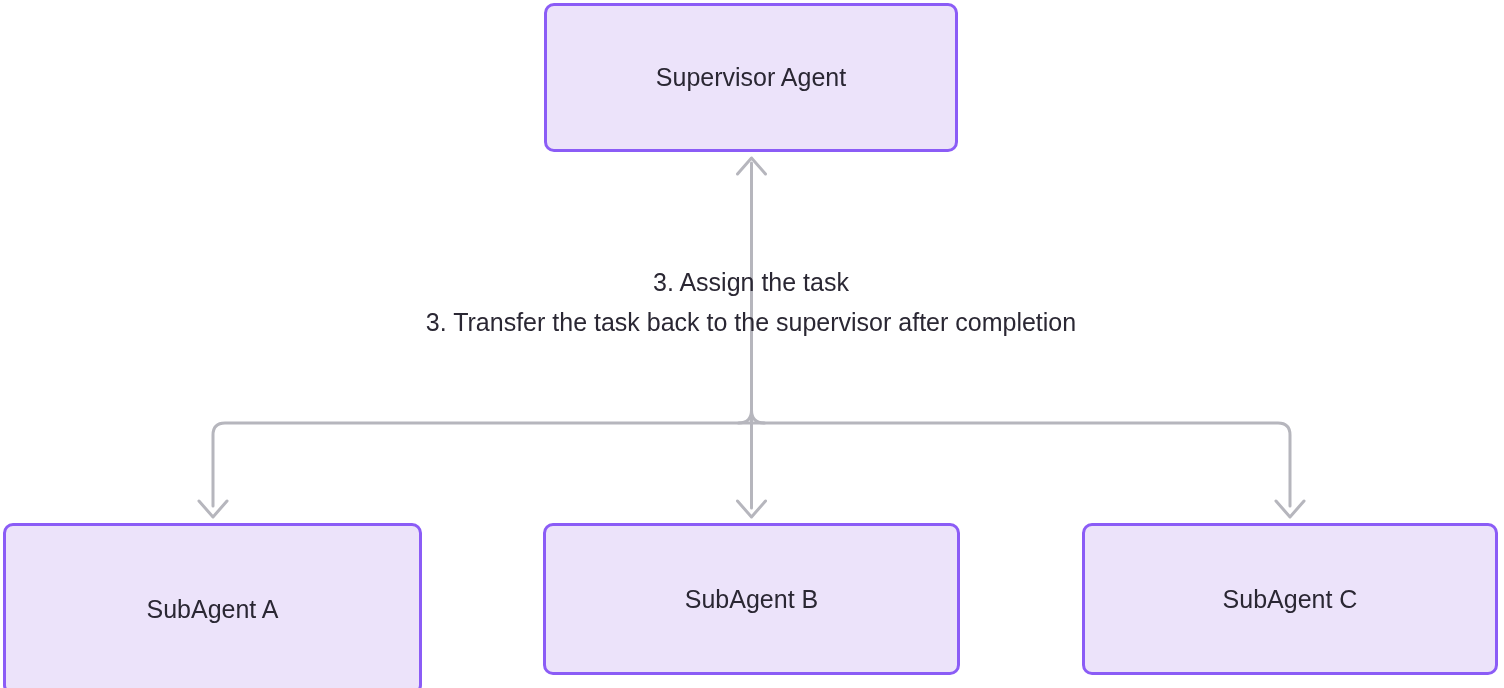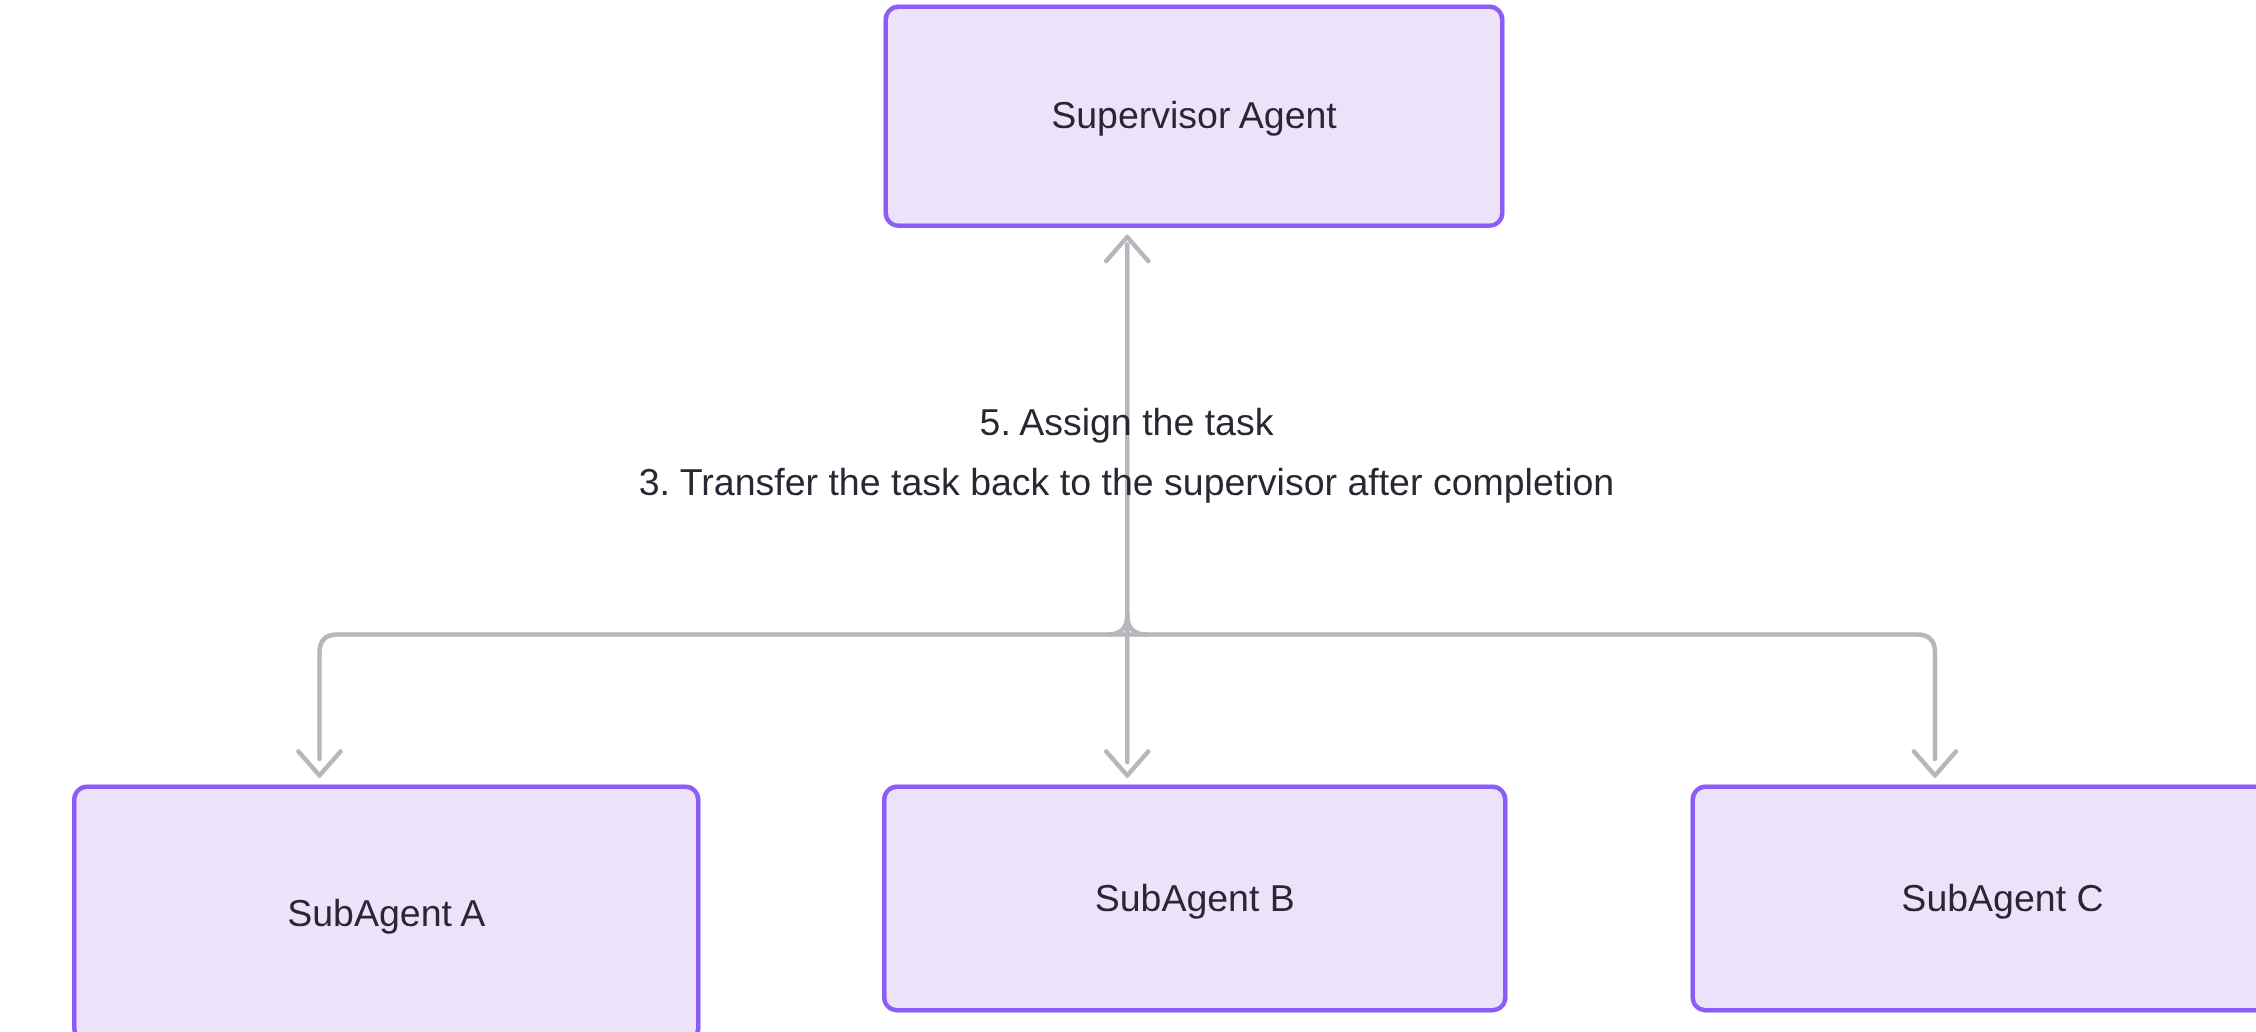--- a/index.html
+++ b/index.html
@@ -43,7 +43,6 @@
     z-index: 2;
     color: var(--text, #2a2733);
     font-size: 25px;
-    margin-left: 45px;
   }
   .node-supervisor { left: 544px; top: 3px;   width: 414px; height: 149px; }
   .node-a          { left: 3px;   top: 523px; width: 419px; height: 172px; }

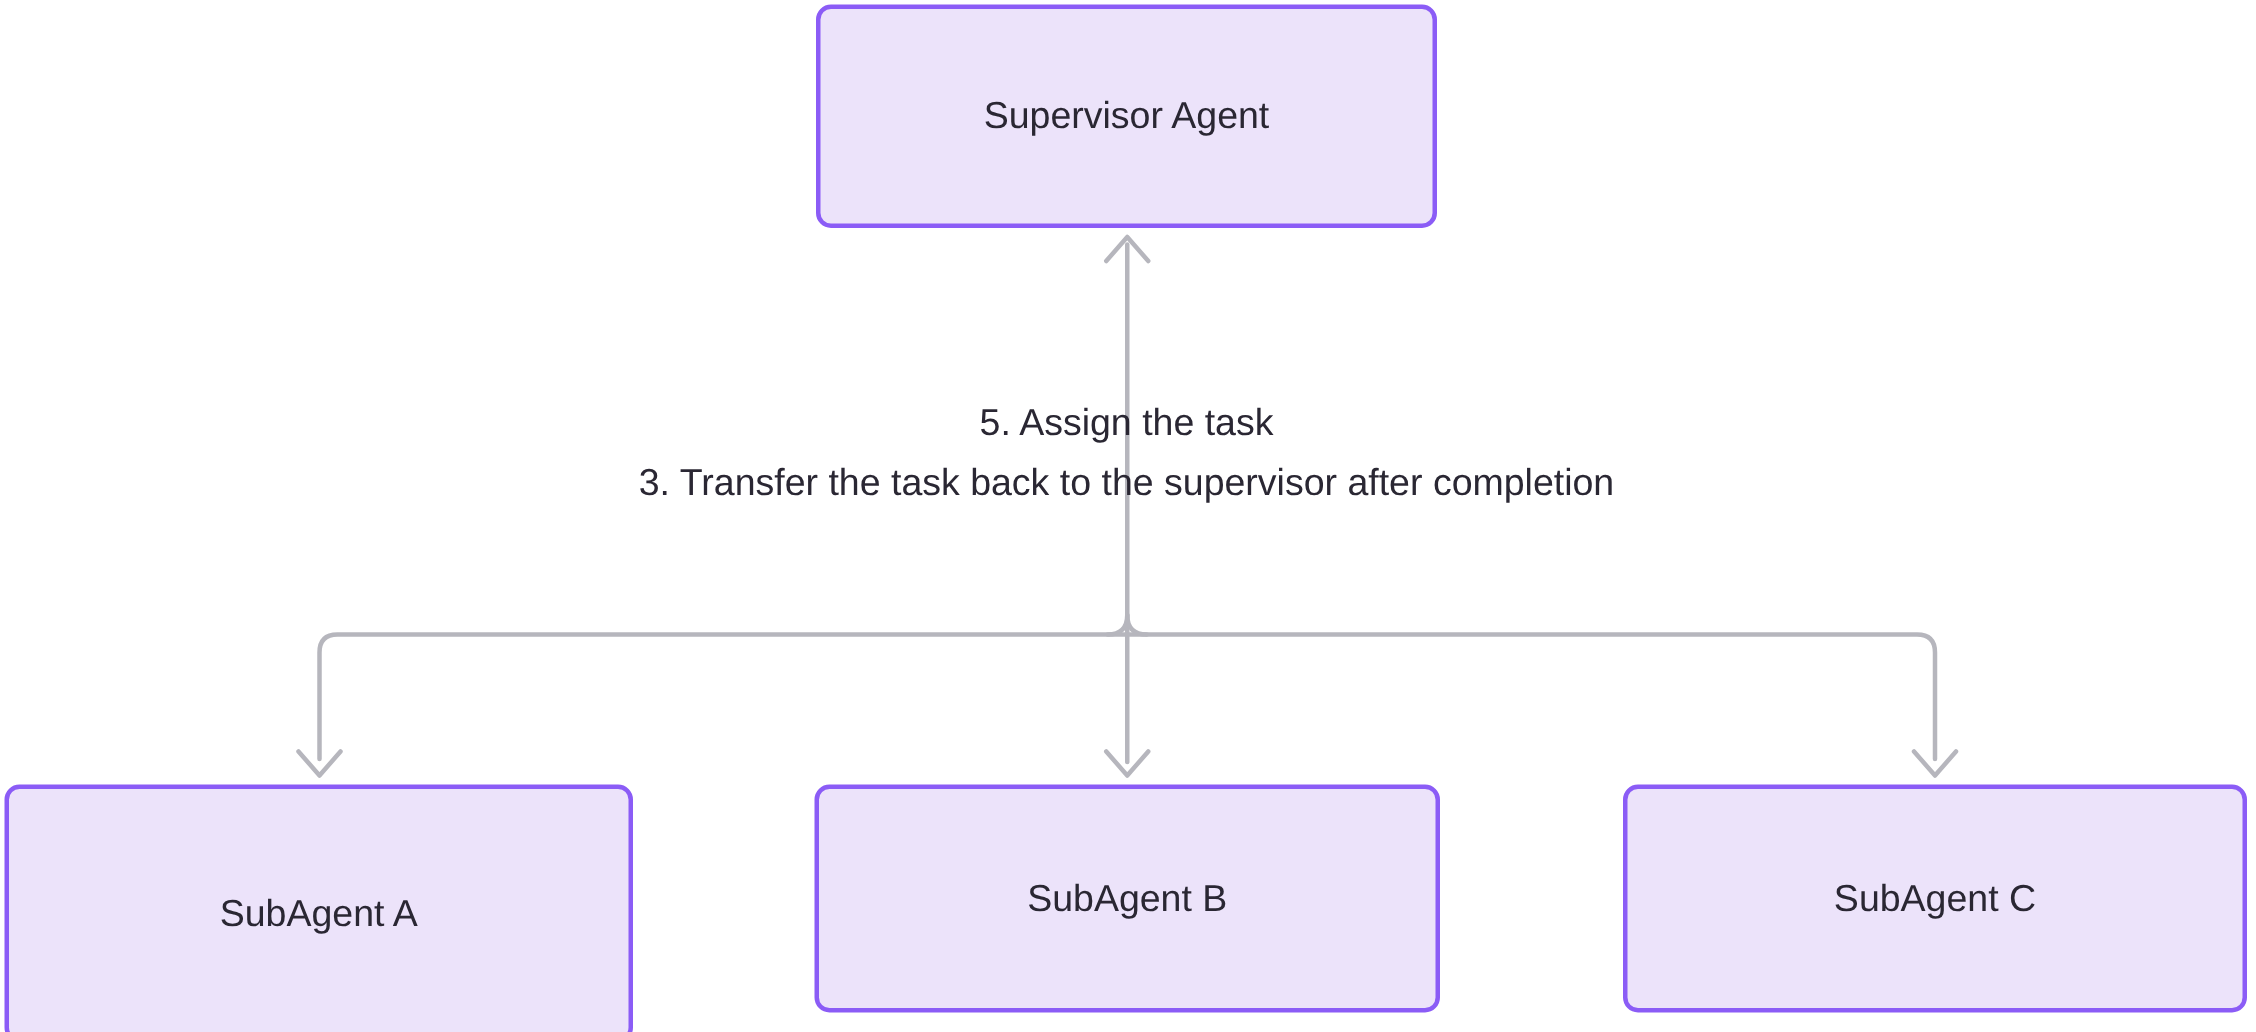--- a/index.html
+++ b/index.html
@@ -89,7 +89,7 @@
   </div>
 
   <div class="edge-label">
-    <div>5. Assign the task</div>
+    <div>3. Assign the task</div>
     <div>3. Transfer the task back to the supervisor after completion</div>
   </div>
 

